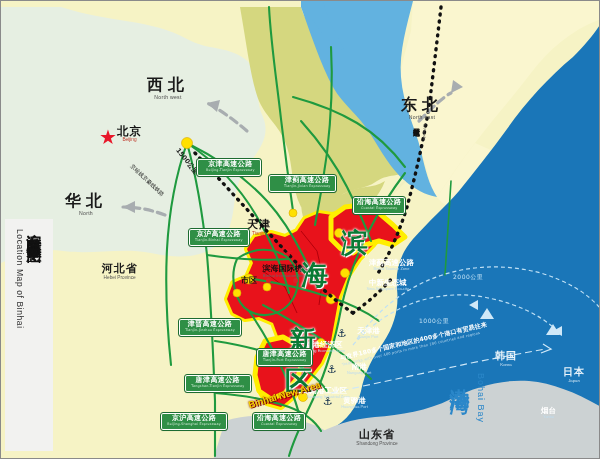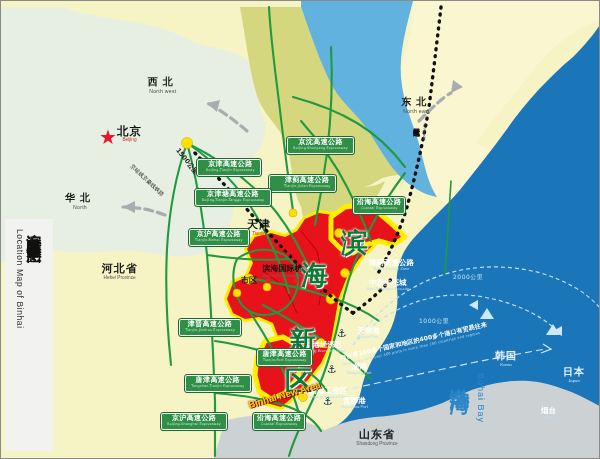--- a/index.html
+++ b/index.html
@@ -22,7 +22,7 @@
   .lbl .en{display:block;font-family:"Liberation Sans",sans-serif;
            transform:scale(.86);transform-origin:center;}
   
-  .dir .cn{font-size:10px;color:#1a1a1a;letter-spacing:5px;}
+  .dir .cn{font-size:16px;color:#1a1a1a;letter-spacing:5px;}
   .dir .en{font-size:6px;color:#4b4b4b;letter-spacing:.3px;}
   .prov .cn{font-size:11px;color:#1a1a1a;letter-spacing:1px;}
   .prov .en{font-size:5.5px;color:#555;}

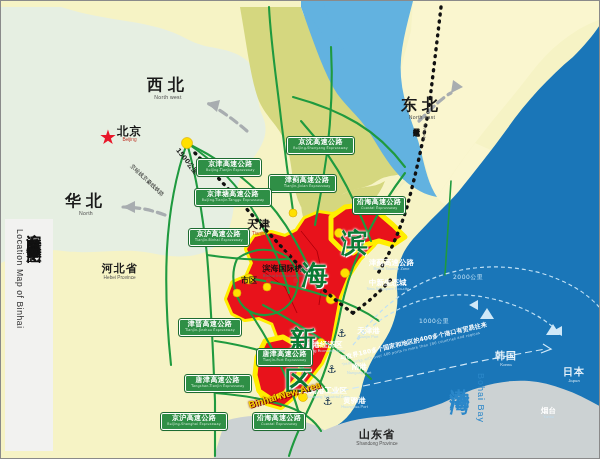--- a/index.html
+++ b/index.html
@@ -325,10 +325,6 @@
       <span class="en">Huanghua Port</span>
     </div>
 
-    <div class="plate" style="left:286px;top:136px;">
-      <span class="cn">京沈高速公路</span>
-      <span class="en">Beijing-Shenyang Expressway</span>
-    </div>
     <div class="plate" style="left:196px;top:158px;padding-left:6px;">
       <span class="cn">京津高速公路</span>
       <span class="en">Beijing-Tianjin Expressway</span>

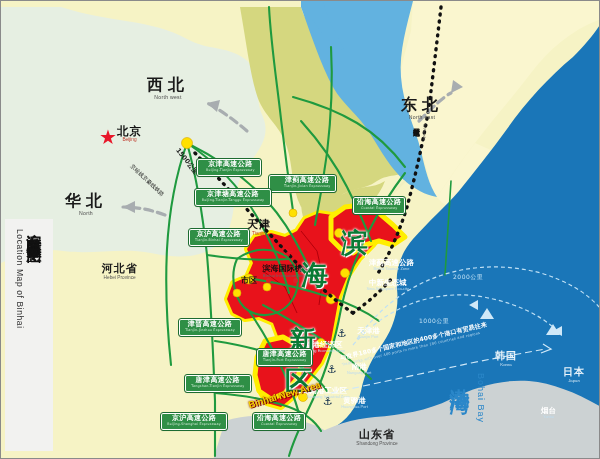--- a/index.html
+++ b/index.html
@@ -333,10 +333,6 @@
       <span class="cn">津蓟高速公路</span>
       <span class="en">Tianjin-Jixian Expressway</span>
     </div>
-    <div class="plate" style="left:194px;top:188px;">
-      <span class="cn">京津塘高速公路</span>
-      <span class="en">Beijing-Tianjin-Tanggu Expressway</span>
-    </div>
     <div class="plate" style="left:352px;top:196px;">
       <span class="cn">沿海高速公路</span>
       <span class="en">Coastal Expressway</span>

